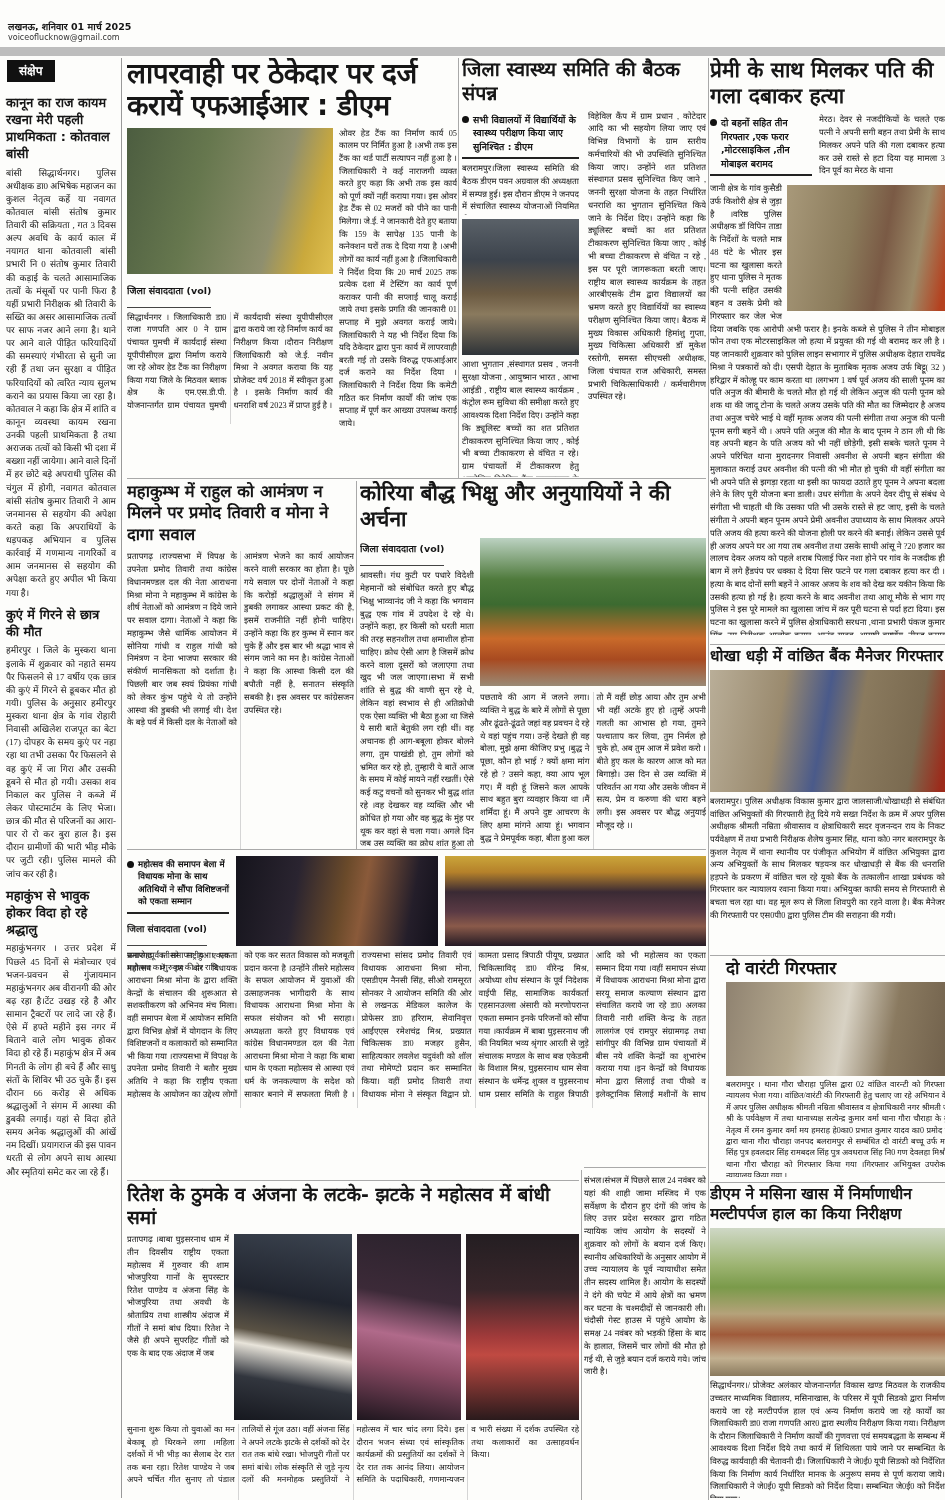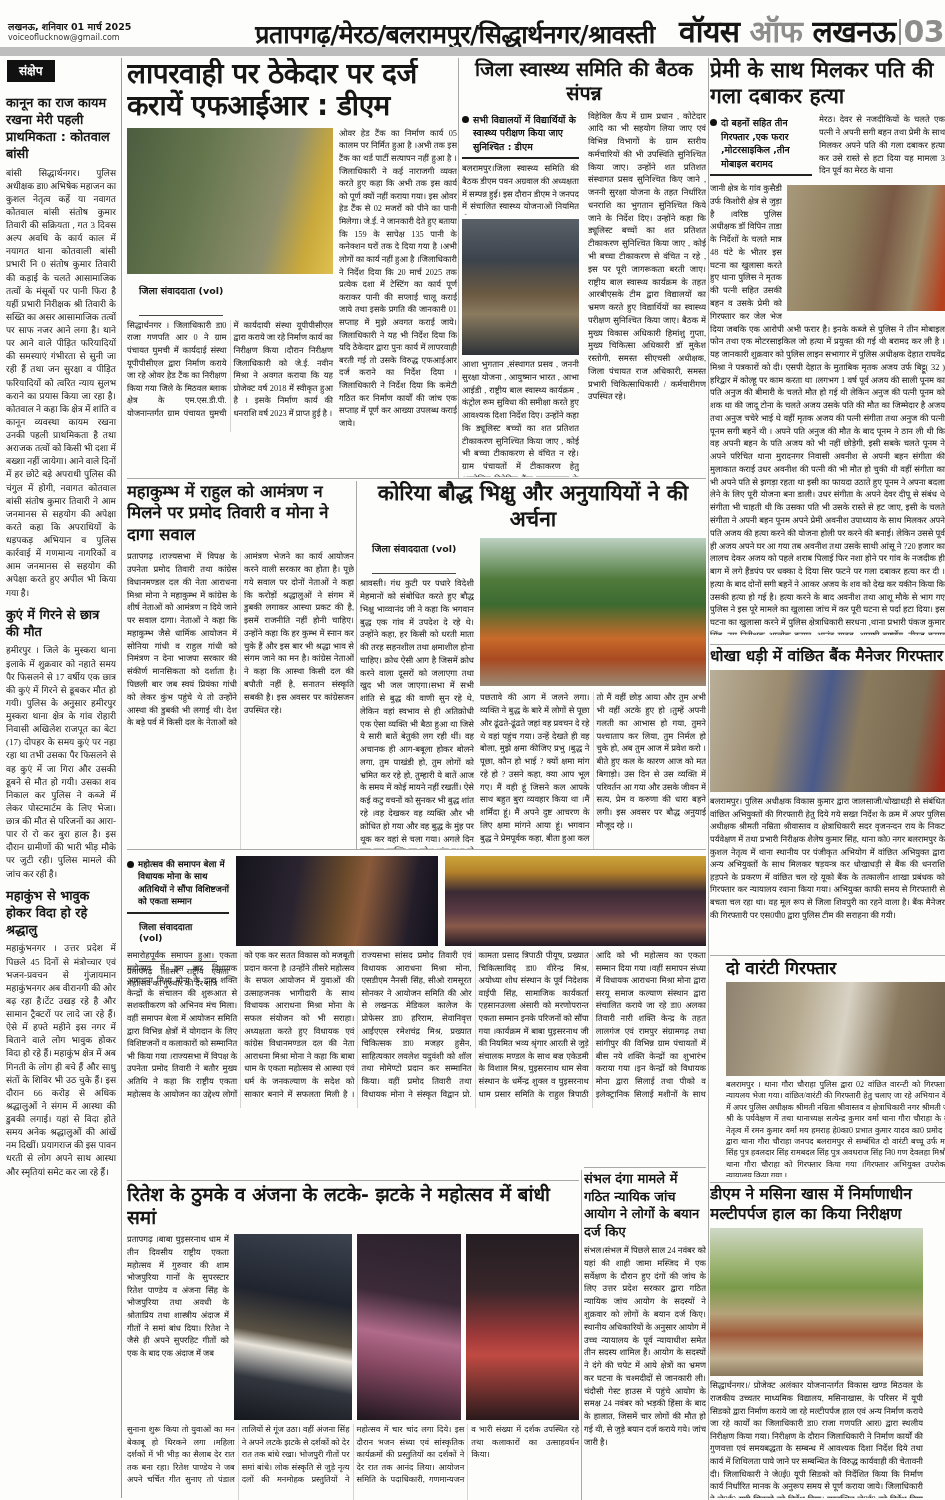--- a/index.html
+++ b/index.html
@@ -50,7 +50,6 @@
     <div>लखनऊ, शनिवार 01 मार्च 2025</div>
     <div class="email">voiceoflucknow@gmail.com</div>
   </div>
-  <div class="districts">प्रतापगढ़/मेरठ/बलरामपुर/सिद्धार्थनगर/श्रावस्ती</div>
   <div class="masthead">
     <span>वॉयस</span>
     <span class="gray">ऑफ</span>

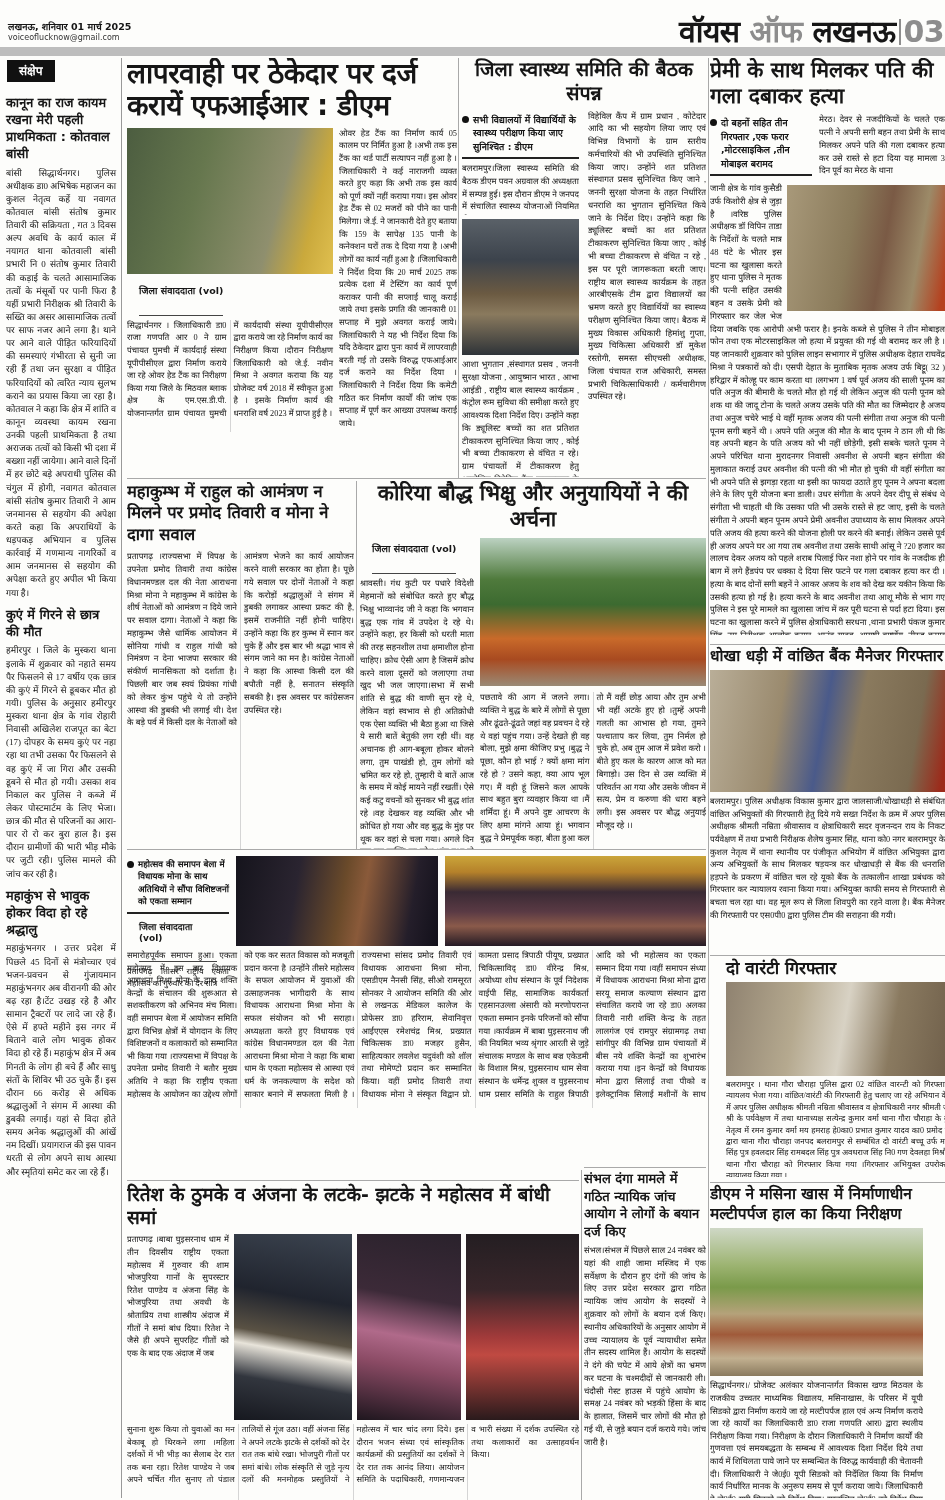--- a/index.html
+++ b/index.html
@@ -50,11 +50,6 @@
     <div>लखनऊ, शनिवार 01 मार्च 2025</div>
     <div class="email">voiceoflucknow@gmail.com</div>
   </div>
-  <div class="masthead">
-    <span>वॉयस</span>
-    <span class="gray">ऑफ</span>
-    <span>लखनऊ</span><span class="pipe"></span><span class="gray">03</span>
-  </div>
   <div class="graybar"></div>
 
   <aside class="briefs">

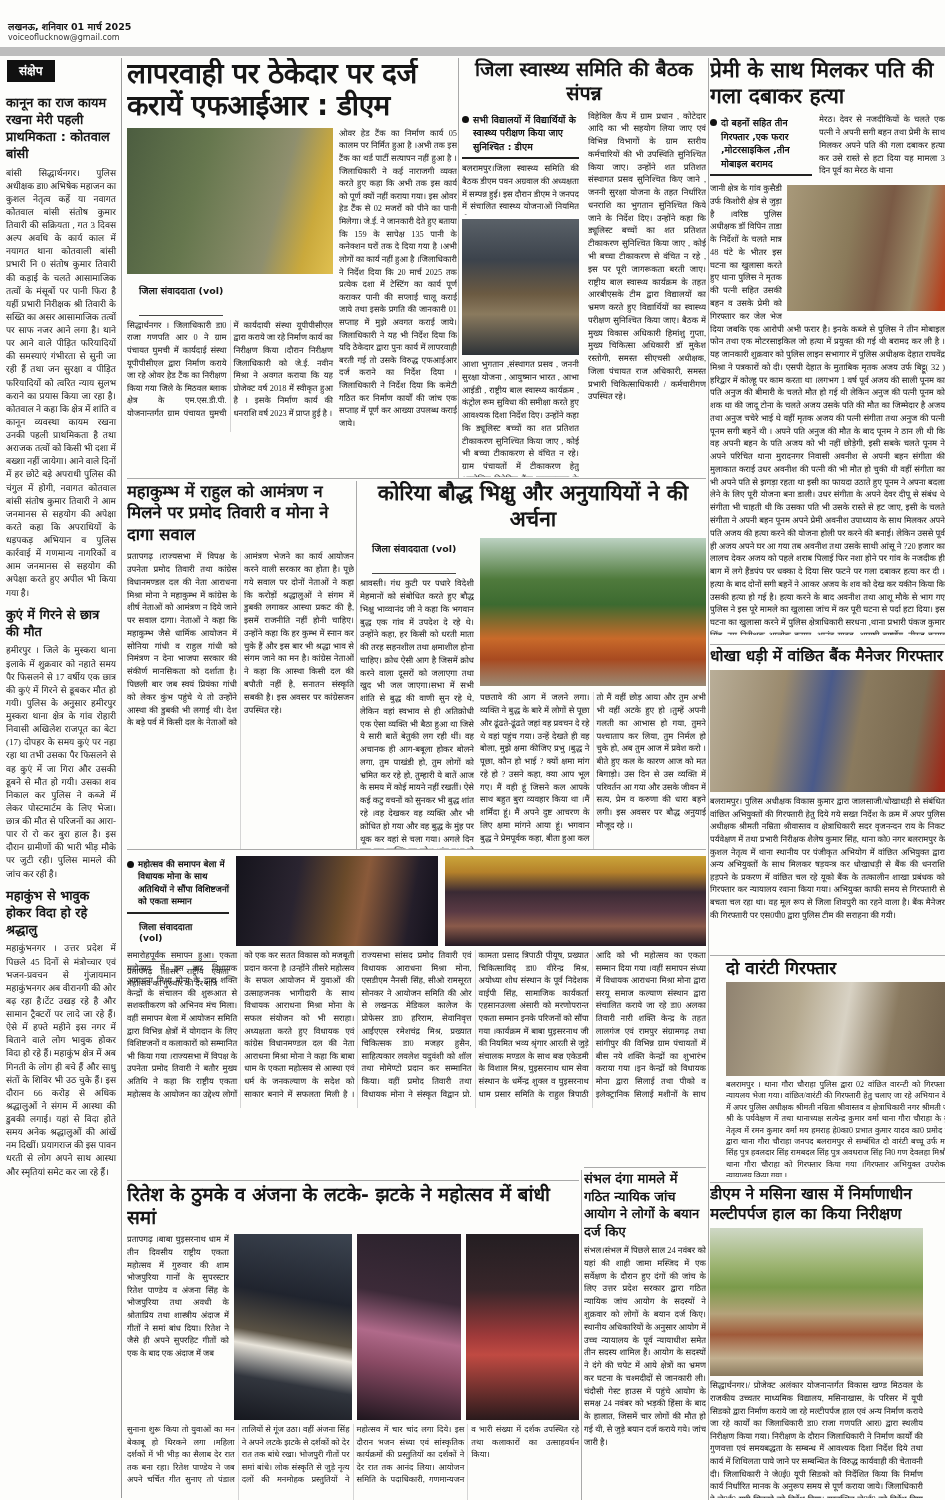--- a/index.html
+++ b/index.html
@@ -22,7 +22,7 @@
   .h-md{font:bold 16px "DejaVu Sans",sans-serif;line-height:1.3;margin:0;}
   .h-sm{font:bold 13px "DejaVu Sans",sans-serif;line-height:1.35;margin:0;}
   .sub{font:bold 18.5px "DejaVu Sans",sans-serif;margin:6px 0 2px;line-height:1.2;}
-  .center{text-align:center;}
+  .center{text-align:left;}
   .body{font-size:8.4px;line-height:1.52;text-align:justify;margin:0;}
   .byline{font:bold 9.5px "DejaVu Sans",sans-serif;display:inline-block;border-bottom:1.5px solid #444;
           padding-bottom:18px;margin:2px 12px 4px;}

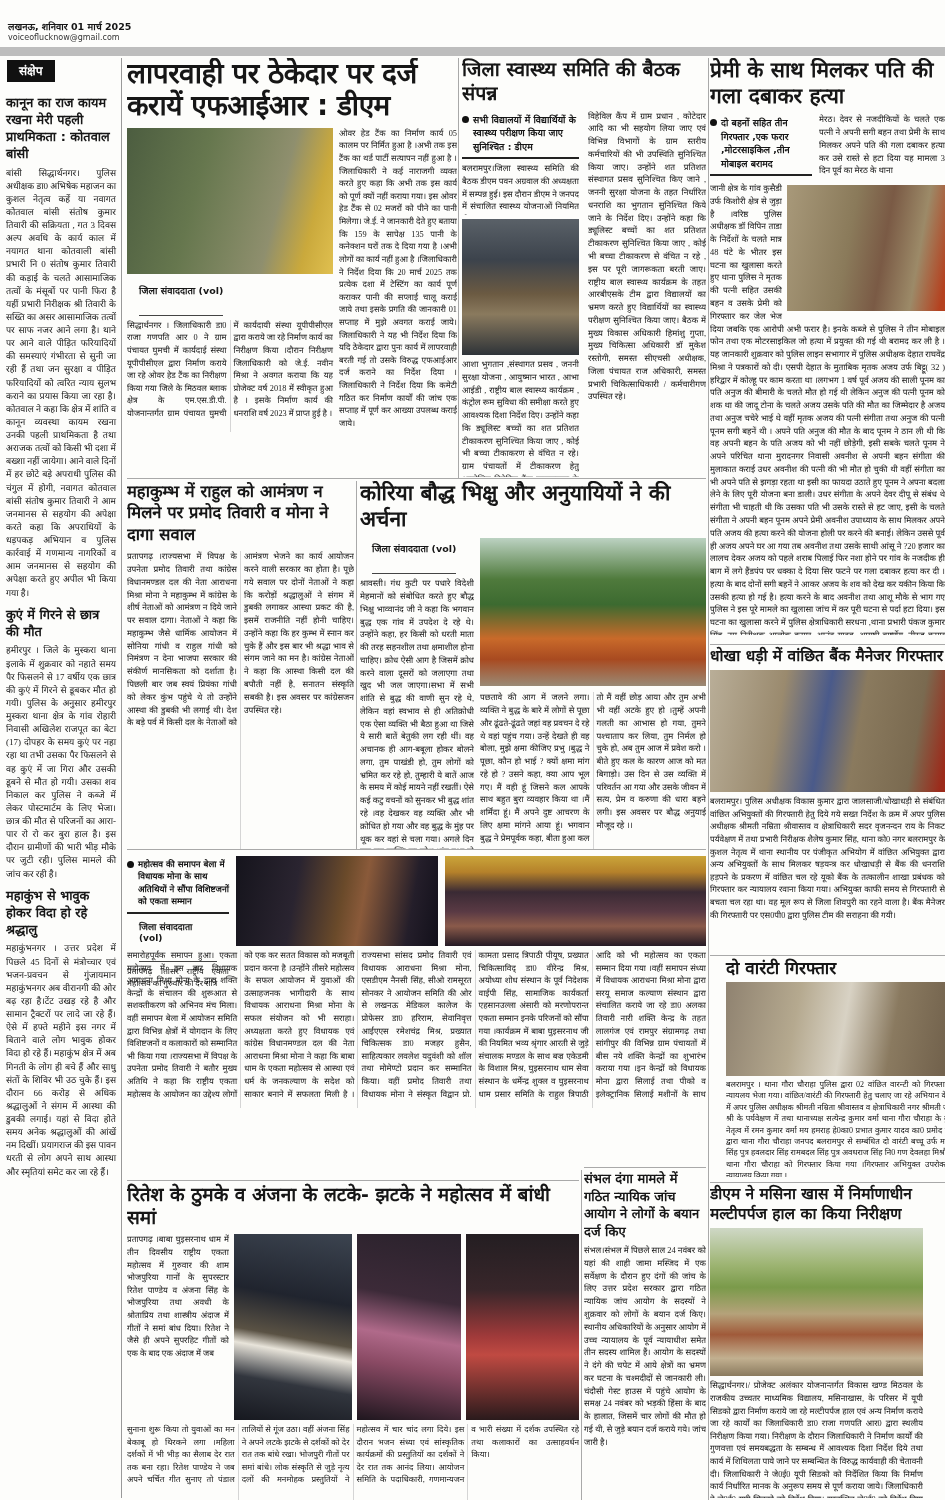--- a/index.html
+++ b/index.html
@@ -25,7 +25,7 @@
   .center{text-align:left;}
   .body{font-size:8.4px;line-height:1.52;text-align:justify;margin:0;}
   .byline{font:bold 9.5px "DejaVu Sans",sans-serif;display:inline-block;border-bottom:1.5px solid #444;
-          padding-bottom:18px;margin:2px 12px 4px;}
+          padding-bottom:10px;margin:2px 0 4px;}
   .bullet{display:flex;gap:4px;font:bold 9.3px "DejaVu Sans",sans-serif;line-height:1.45;
           border-bottom:2px solid #222;padding:2px 0 4px;margin-bottom:4px;text-align:left;}
   .dot{width:7px;height:7px;background:#111;border-radius:50%;flex:none;margin-top:3px;}

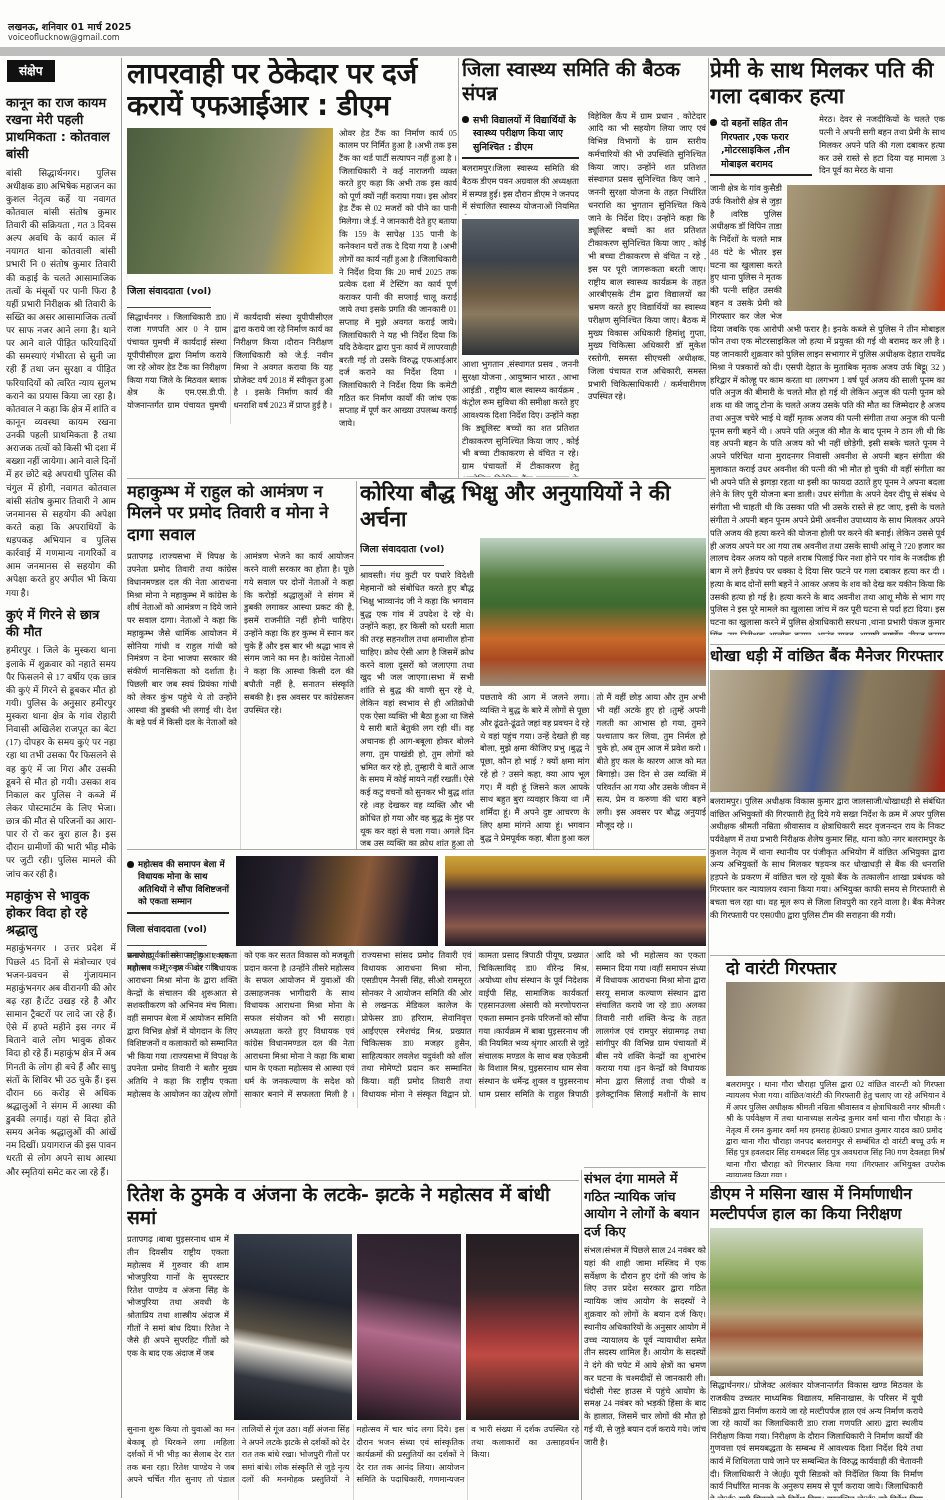--- a/index.html
+++ b/index.html
@@ -161,7 +161,6 @@
   </section>
 
   <section class="art" style="left:584px;top:1170px;width:122px;height:330px;">
-    <h1 class="h-sm">संभल दंगा मामले में गठित न्यायिक जांच आयोग ने लोगों के बयान दर्ज किए</h1>
     <p class="body" style="margin-top:5px;height:262px;overflow:hidden;">संभल।संभल में पिछले साल 24 नवंबर को यहां की शाही जामा मस्जिद में एक सर्वेक्षण के दौरान हुए दंगों की जांच के लिए उत्तर प्रदेश सरकार द्वारा गठित न्यायिक जांच आयोग के सदस्यों ने शुक्रवार को लोगों के बयान दर्ज किए। स्थानीय अधिकारियों के अनुसार आयोग में उच्च न्यायालय के पूर्व न्यायाधीश समेत तीन सदस्य शामिल हैं। आयोग के सदस्यों ने दंगे की चपेट में आये क्षेत्रों का भ्रमण कर घटना के चश्मदीदों से जानकारी ली। चंदौसी गेस्ट हाउस में पहुंचे आयोग के समक्ष 24 नवंबर को भड़की हिंसा के बाद के हालात, जिसमें चार लोगों की मौत हो गई थी, से जुड़े बयान दर्ज कराये गये। जांच जारी है।</p>
   </section>
 

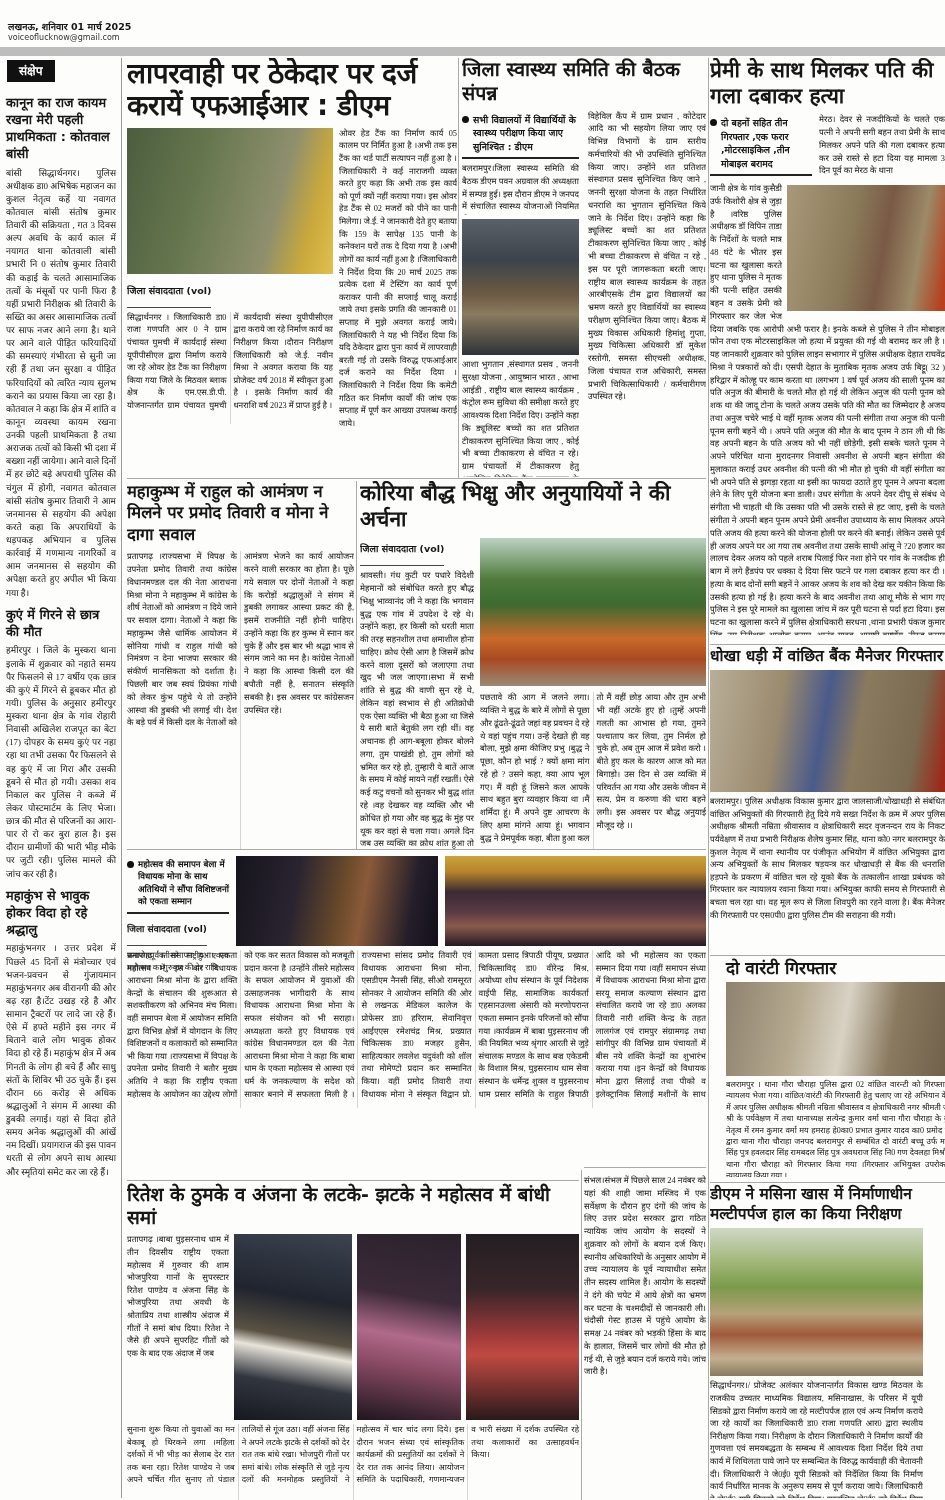--- a/index.html
+++ b/index.html
@@ -178,7 +178,7 @@
     <p class="body" style="height:98px;overflow:hidden;font-size:8px;line-height:1.42;">बलरामपुर । थाना गौरा चौराहा पुलिस द्वारा 02 वांछित वारन्टी को गिरफ्तार कर न्यायलय भेजा गया।    वांछित/वारंटी की गिरफ्तारी हेतु चलाए जा रहे अभियान के क्रम में अपर पुलिस अधीक्षक श्रीमती नम्रिता श्रीवास्तव व क्षेत्राधिकारी नगर श्रीमती ज्योति श्री के पर्यवेक्षण में तथा थानाध्यक्ष सत्येन्द्र कुमार वर्मा थाना गौरा चौराहा के कुशल नेतृत्व में    रमन कुमार वर्मा मय हमराह हे0का0 प्रभात कुमार यादव का0 प्रमोद कुमार द्वारा थाना गौरा चौराहा जनपद बलरामपुर से सम्बंधित दो वारंटी बच्चू उर्फ मकरन्द सिंह पुत्र हवलदार सिंह  रामबदल सिंह पुत्र अवधराज सिंह नि0 गण देवलहा मिश्रौलिया थाना गौरा चौराहा को गिरफ्तार किया गया ।गिरफ्तार अभियुक्त उपरोक्त को न्यायालय किया गया ।</p>
   </section>
 
-  <section class="art" style="left:710px;top:1184px;width:213px;height:316px;">
+  <section class="art" style="left:710px;top:1184px;width:235px;height:316px;">
     <h1 class="h-md" style="font-size:15.5px;">डीएम ने मसिना खास में निर्माणाधीन मल्टीपर्पज हाल का किया निरीक्षण</h1>
     <div class="photo" style="width:235px;height:148px;margin:4px 0;
          background:linear-gradient(180deg,#cfd8c6 0%,#9db472 25%,#7a9a4a 40%,#b5a27a 58%,#a05a3a 72%,#c2b090 88%,#8a7a5e 100%);"></div>

